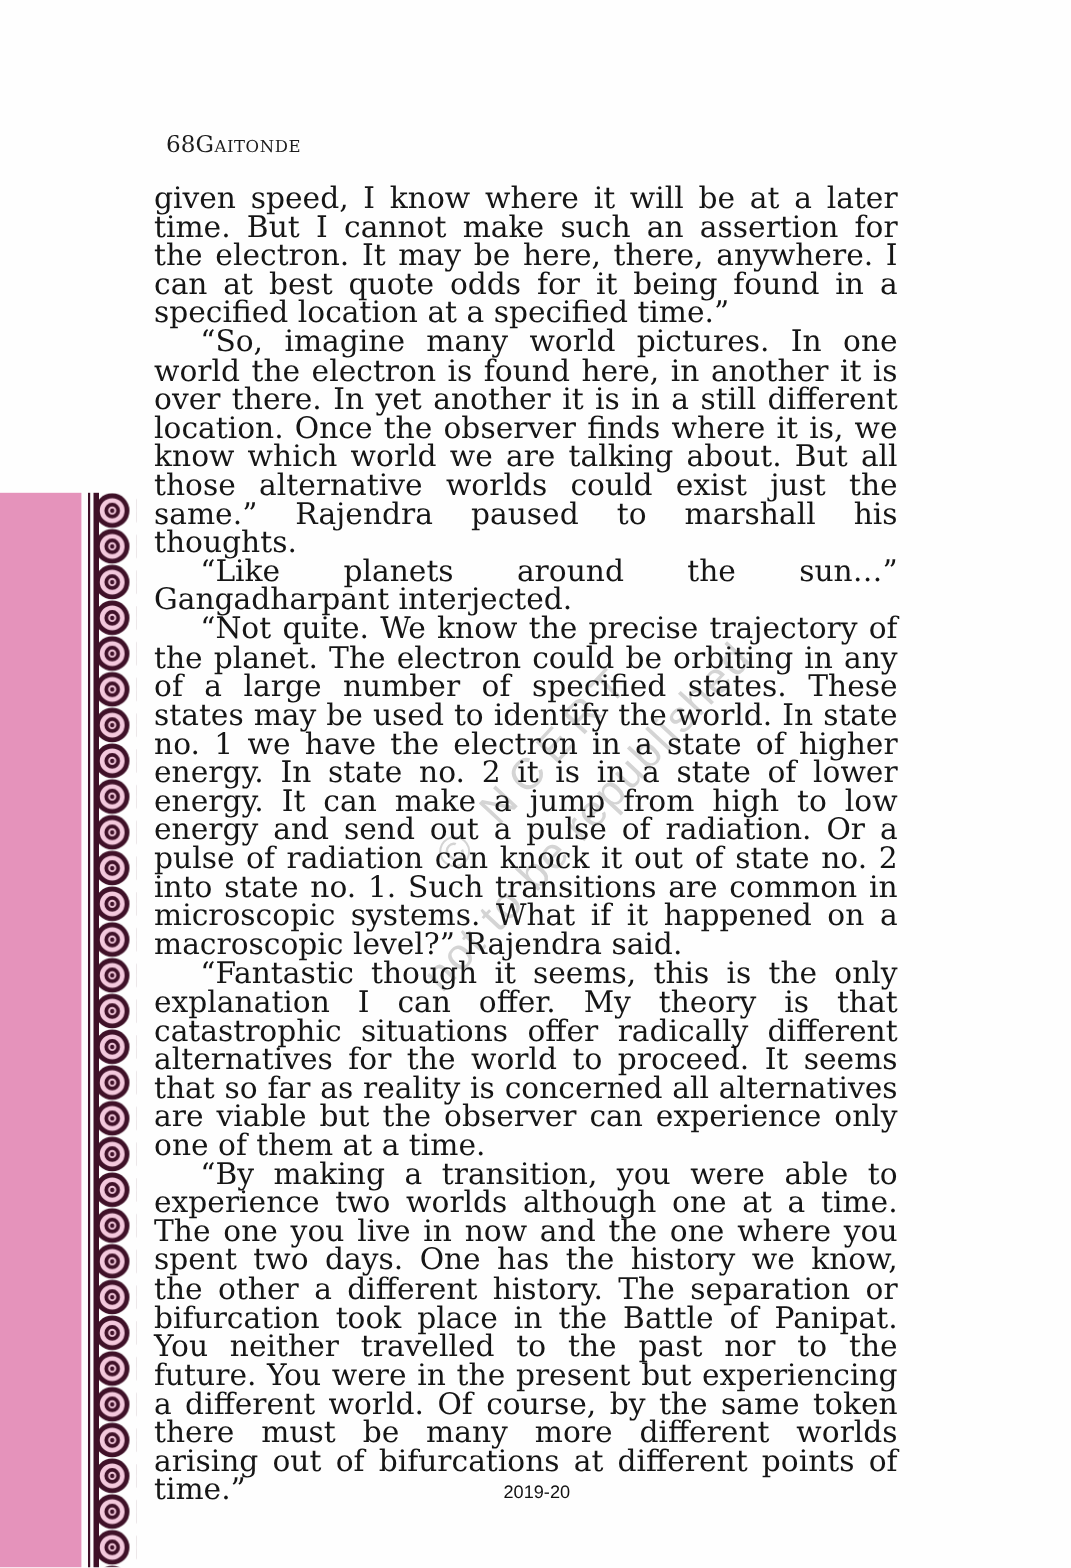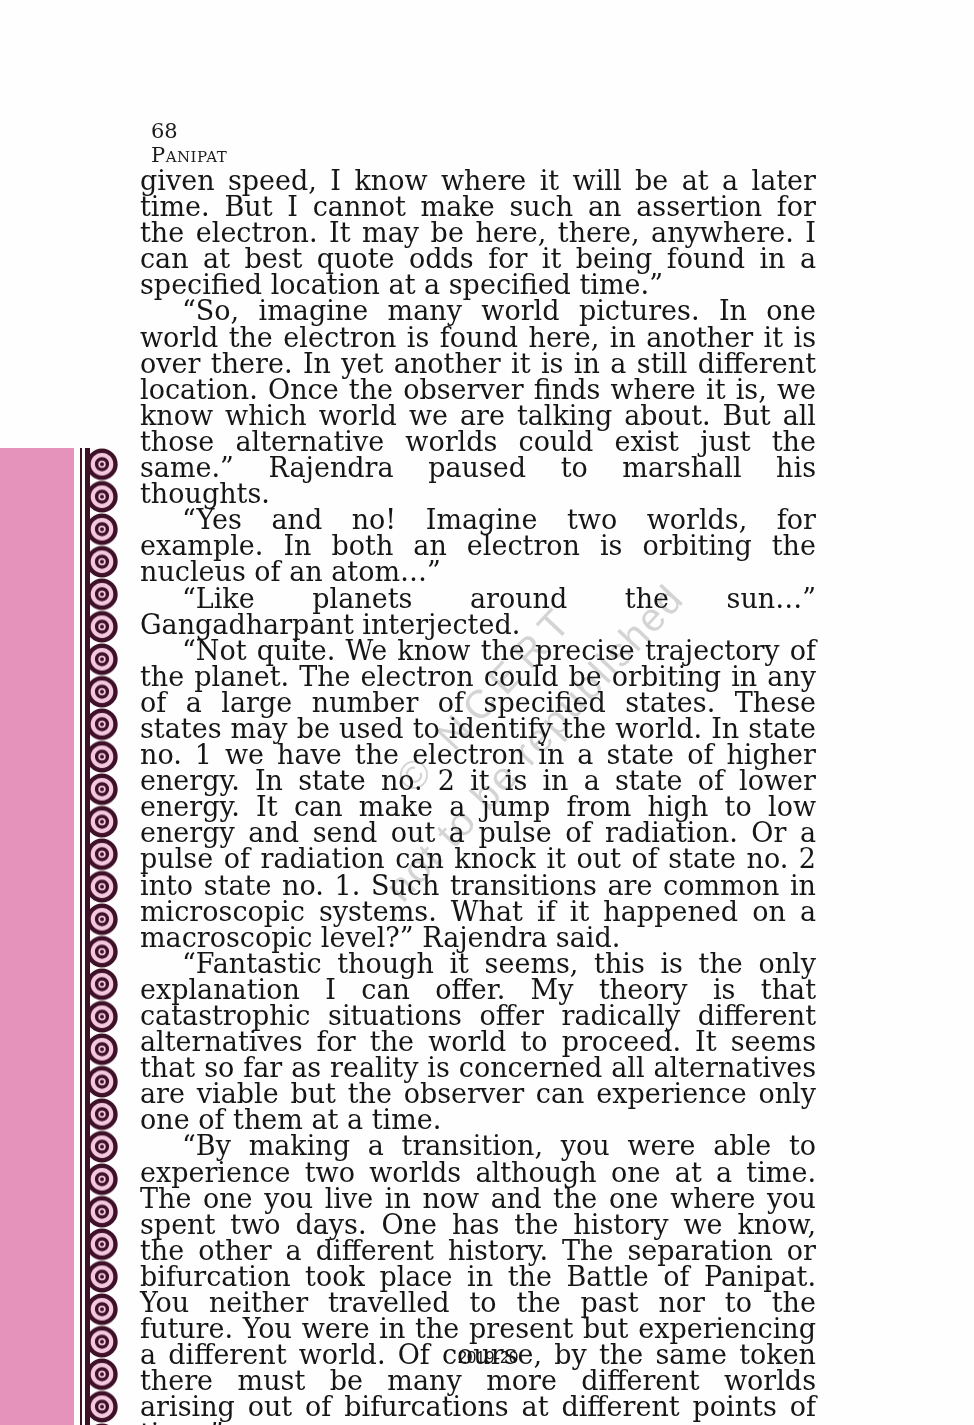--- a/index.html
+++ b/index.html
@@ -18,7 +18,6 @@
     left: 151px; top: 119px; width: 674px;
     display: flex; align-items: baseline;
     color: #1c1c1c;
-    flex-direction: column;
   }
   .page-number { font-size: 21px; }
   .book-title {

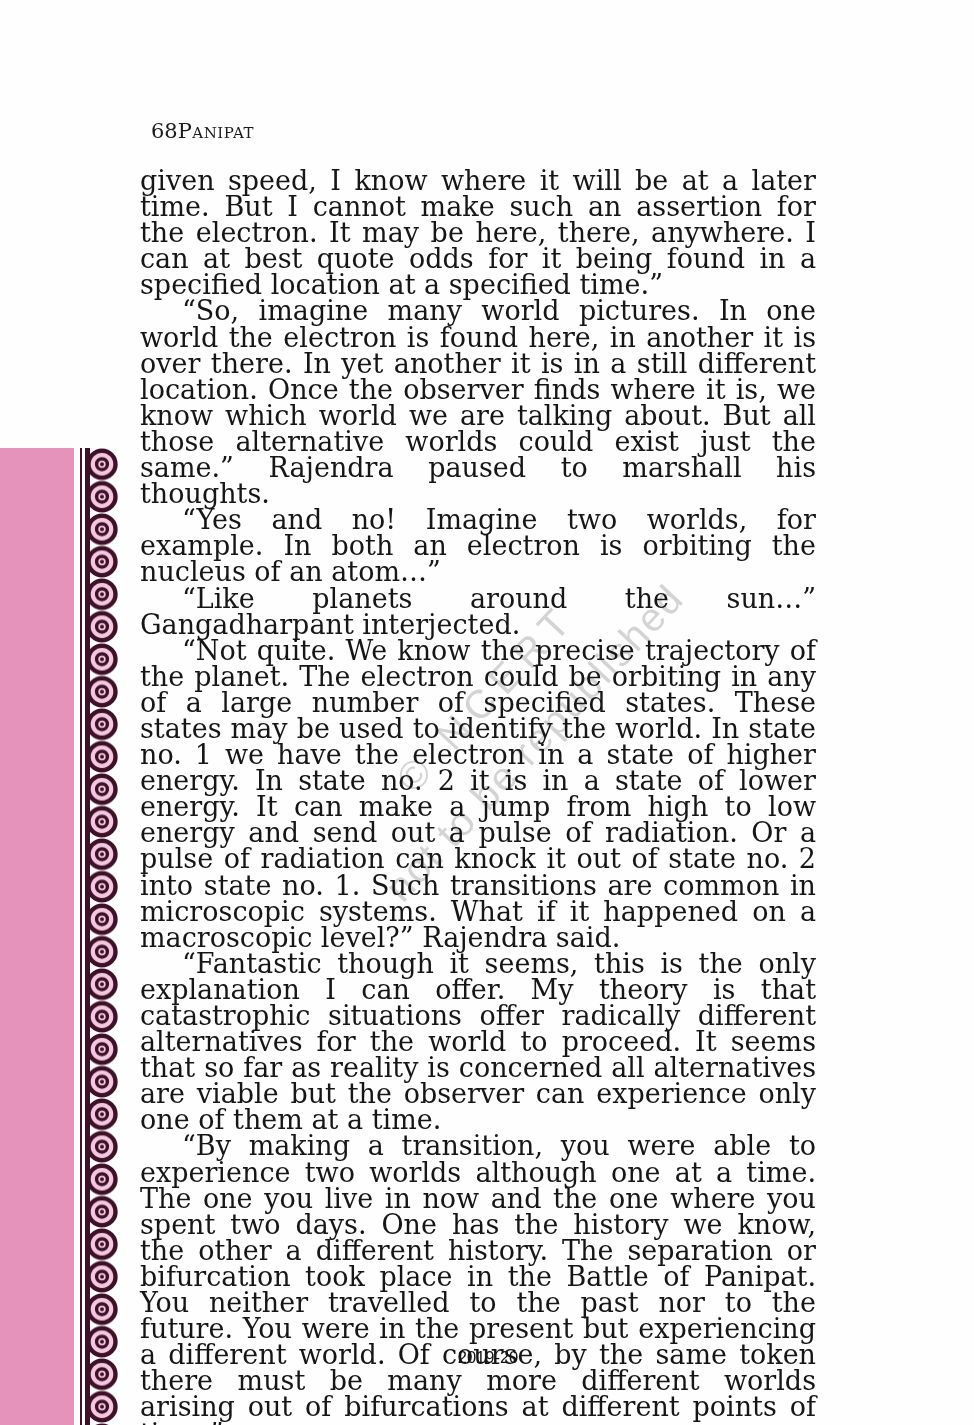--- a/index.html
+++ b/index.html
@@ -114,7 +114,7 @@
 
 <div class="header">
   <span class="page-number">68</span>
-  <span class="book-title">Panipat</span>
+  <span class="book-title">Gaitonde</span>
 </div>
 
 <div class="article">

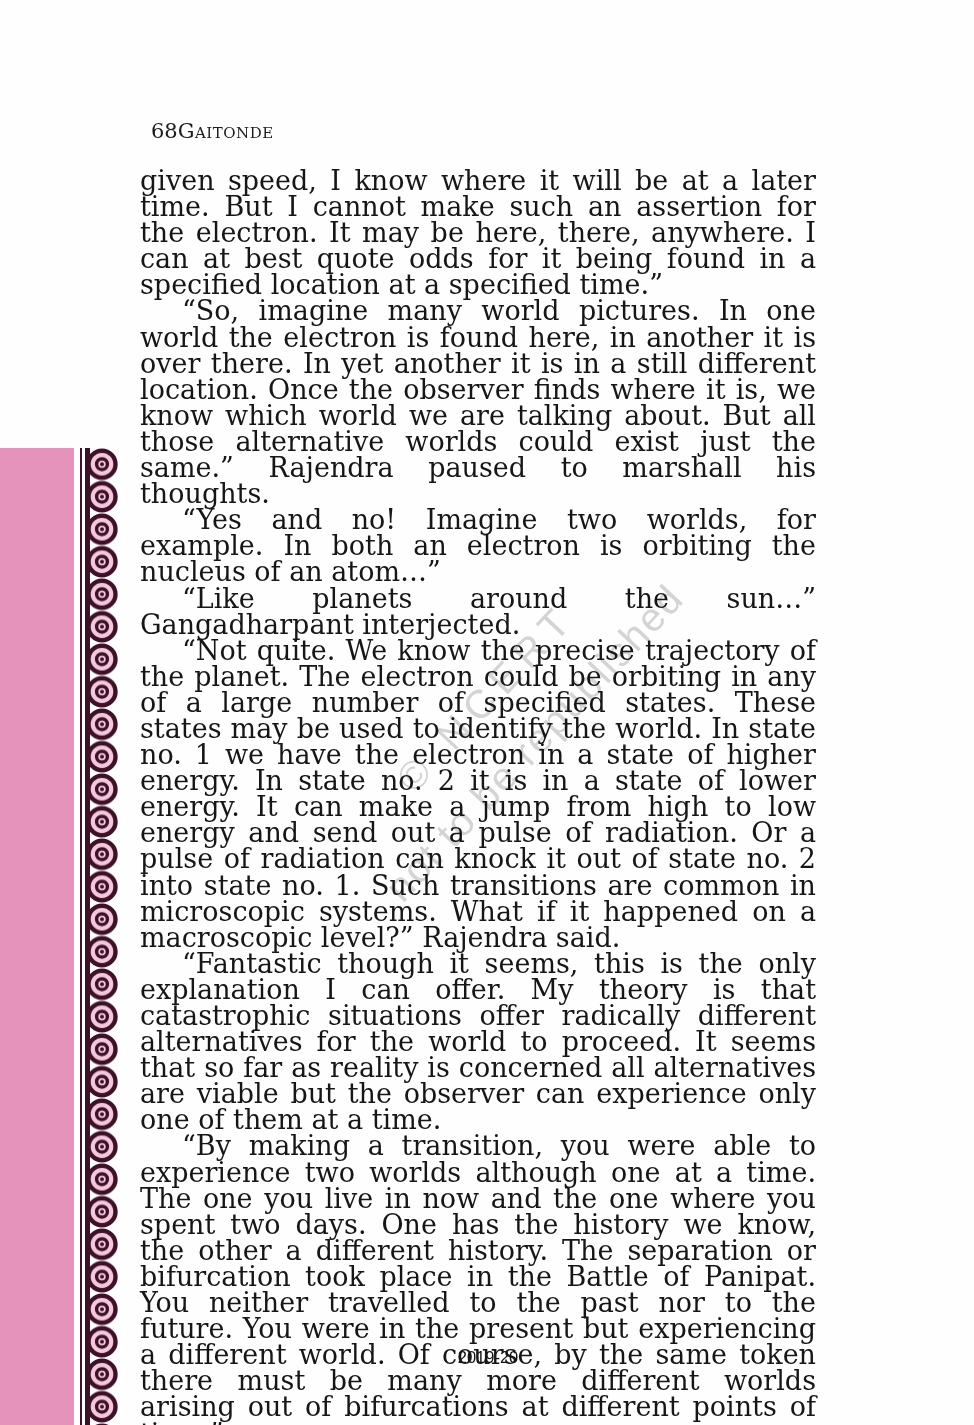--- a/index.html
+++ b/index.html
@@ -120,7 +120,6 @@
 <div class="article">
   <p>given speed, I know where it will be at a later time. But I cannot make such an assertion for the electron. It may be here, there, anywhere. I can at best quote odds for it being found in a specified location at a specified time.”</p>
   <p class="indent">“So, imagine many world pictures. In one world the electron is found here, in another it is over there. In yet another it is in a still different location. Once the observer finds where it is, we know which world we are talking about. But all those alternative worlds could exist just the same.” Rajendra paused to marshall his thoughts.</p>
-  <p class="indent">“Yes and no! Imagine two worlds, for example. In both an electron is orbiting the nucleus of an atom…”</p>
   <p class="indent">“Like planets around the sun…” Gangadharpant interjected.</p>
   <p class="indent">“Not quite. We know the precise trajectory of the planet. The electron could be orbiting in any of a large number of specified states. These states may be used to identify the world. In state no. 1 we have the electron in a state of higher energy. In state no. 2 it is in a state of lower energy. It can make a jump from high to low energy and send out a pulse of radiation. Or a pulse of radiation can knock it out of state no. 2 into state no. 1. Such transitions are common in microscopic systems. What if it happened on a macroscopic level?” Rajendra said.</p>
   <p class="indent">“Fantastic though it seems, this is the only explanation I can offer. My theory is that catastrophic situations offer radically different alternatives for the world to proceed. It seems that so far as reality is concerned all alternatives are viable but the observer can experience only one of them at a time.</p>

